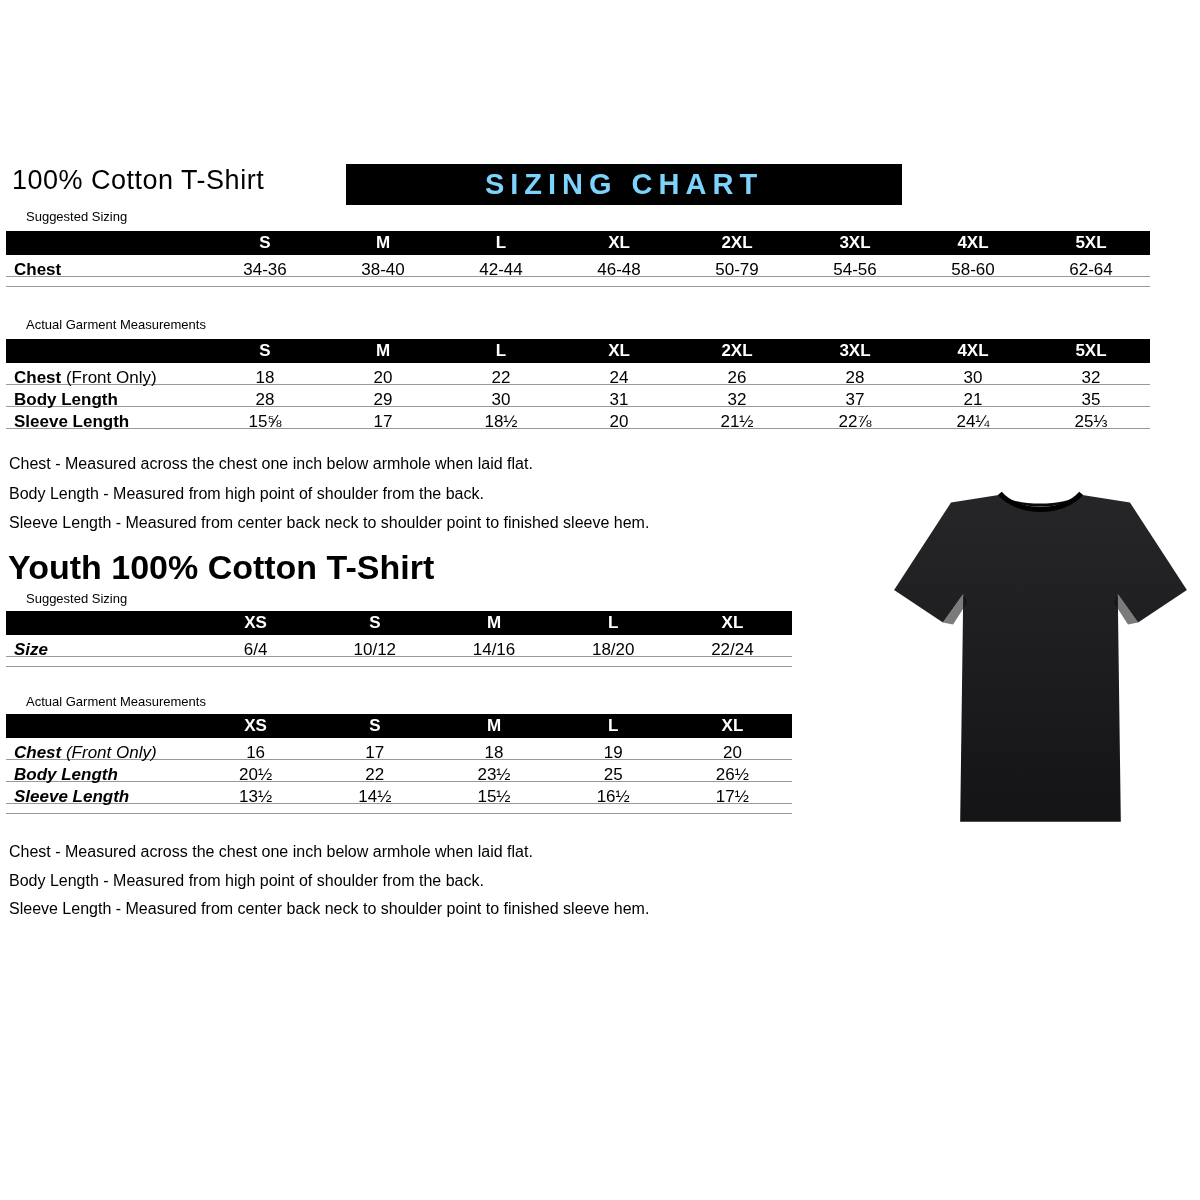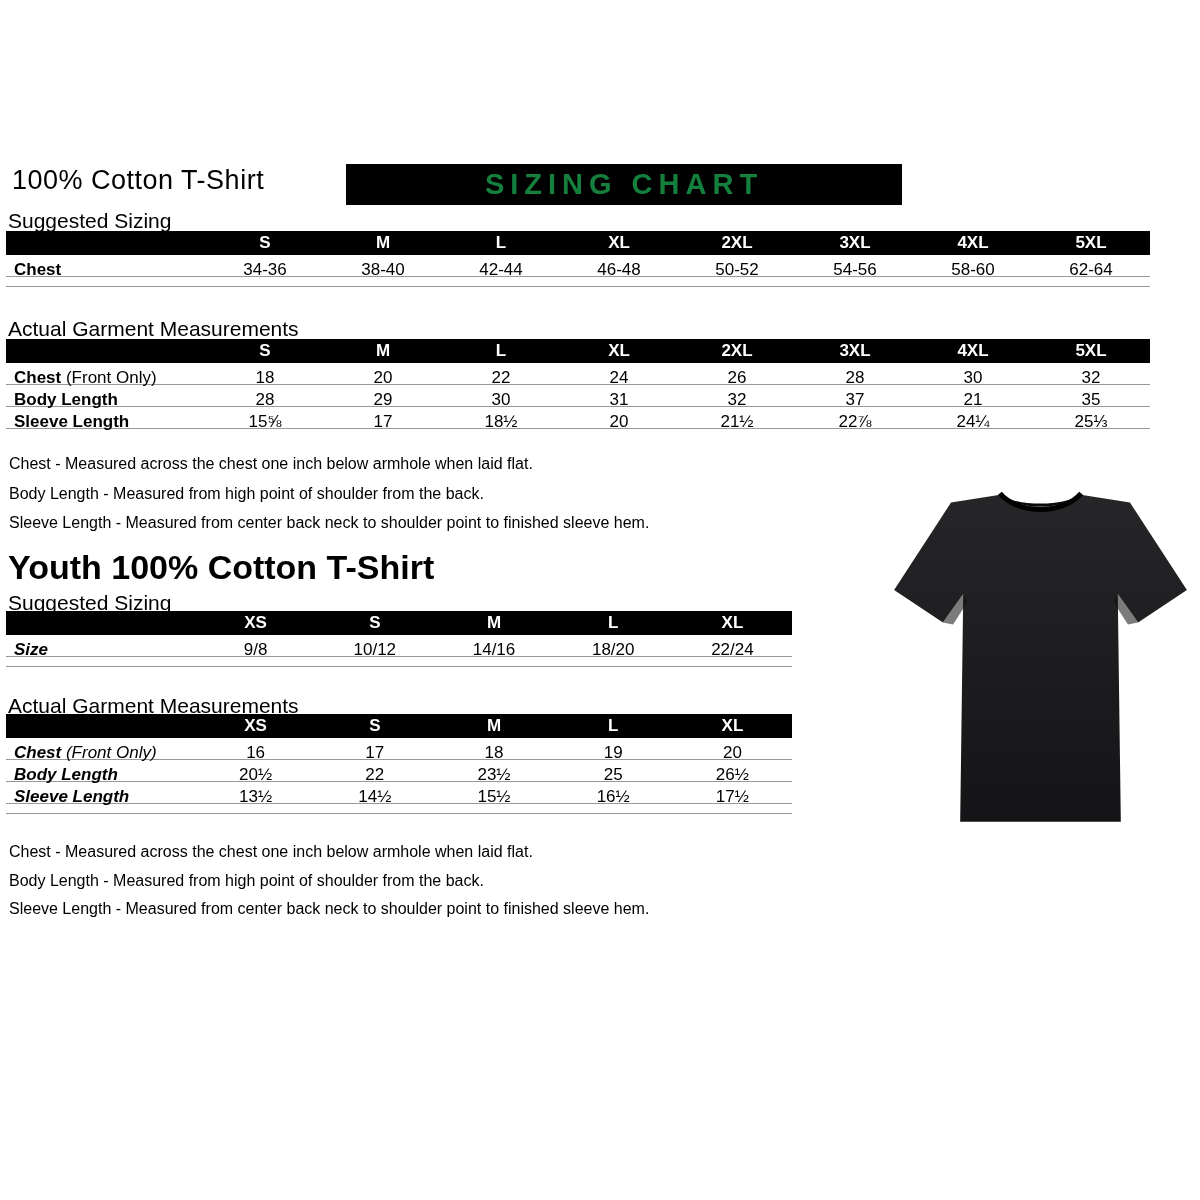--- a/index.html
+++ b/index.html
@@ -9,7 +9,7 @@
   .abs { position:absolute; }
 
   .adult-title { left:12px; top:165px; font-size:27px; font-weight:400; letter-spacing:0.5px; }
-  .banner { left:346px; top:164px; width:556px; height:41px; background:#000; color:#15803d;
+  .banner { left:346px; top:164px; width:556px; height:41px; background:#000; color:#7dd3fc;
             font-size:29px; font-weight:bold; letter-spacing:6px; text-align:center; line-height:41px; }
   .sec-label { left:8px; font-size:21px; }
   .youth-title { left:8px; top:548px; font-size:34px; font-weight:bold; }

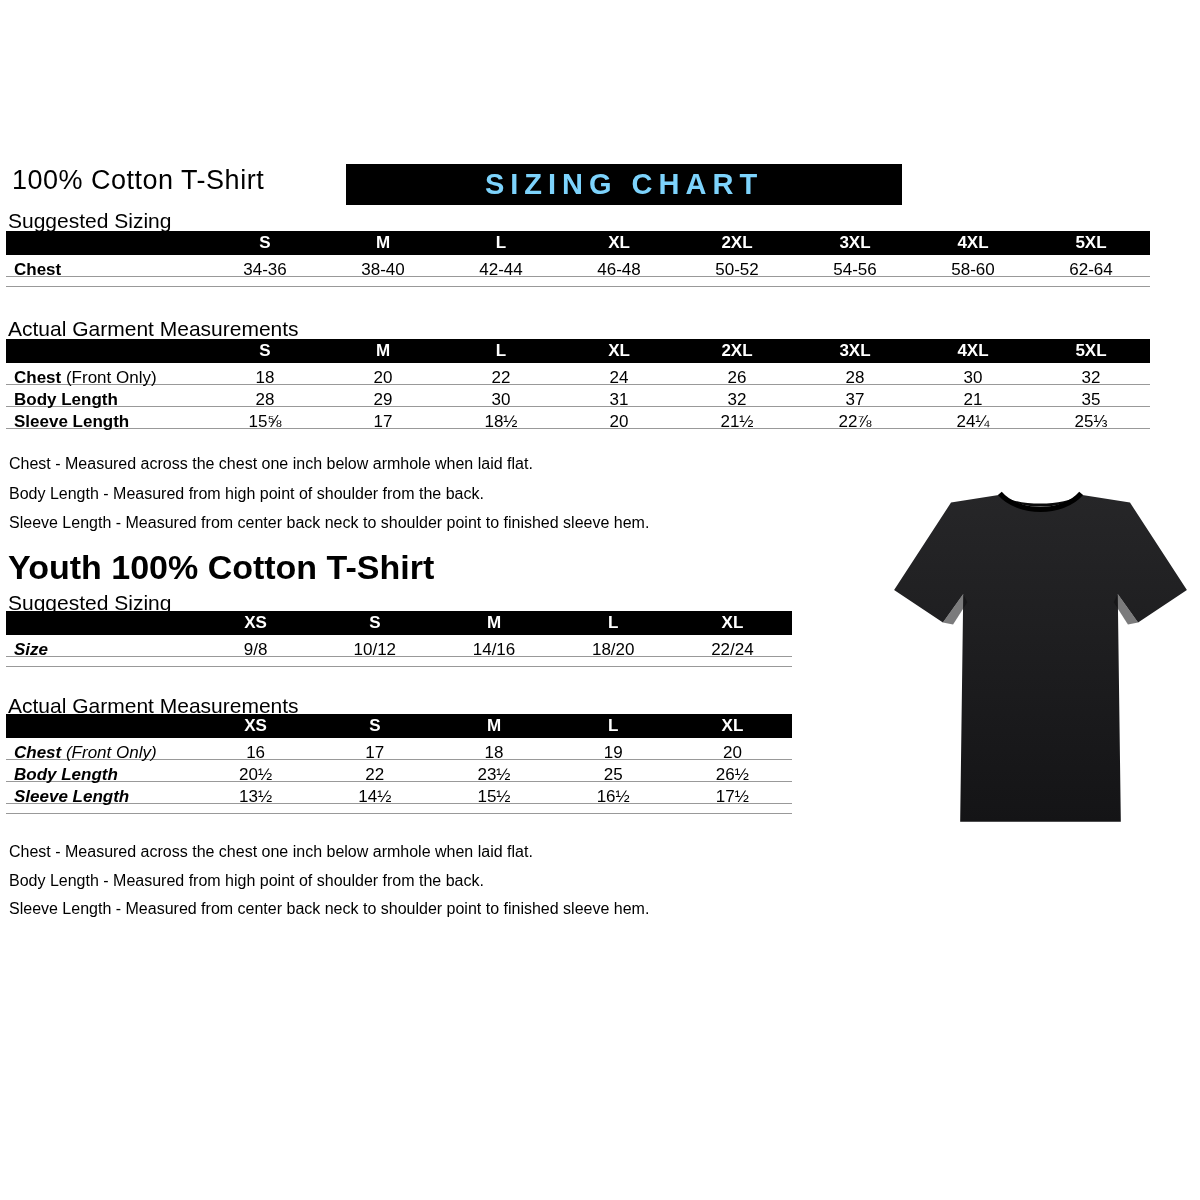--- a/index.html
+++ b/index.html
@@ -11,7 +11,7 @@
   .adult-title { left:12px; top:165px; font-size:27px; font-weight:400; letter-spacing:0.5px; }
   .banner { left:346px; top:164px; width:556px; height:41px; background:#000; color:#7dd3fc;
             font-size:29px; font-weight:bold; letter-spacing:6px; text-align:center; line-height:41px; }
-  .sec-label { left:8px; font-size:21px; }
+  .sec-label { left:26px; font-size:13px; }
   .youth-title { left:8px; top:548px; font-size:34px; font-weight:bold; }
 
   .sztable { position:absolute; left:6px; font-size:17px; }

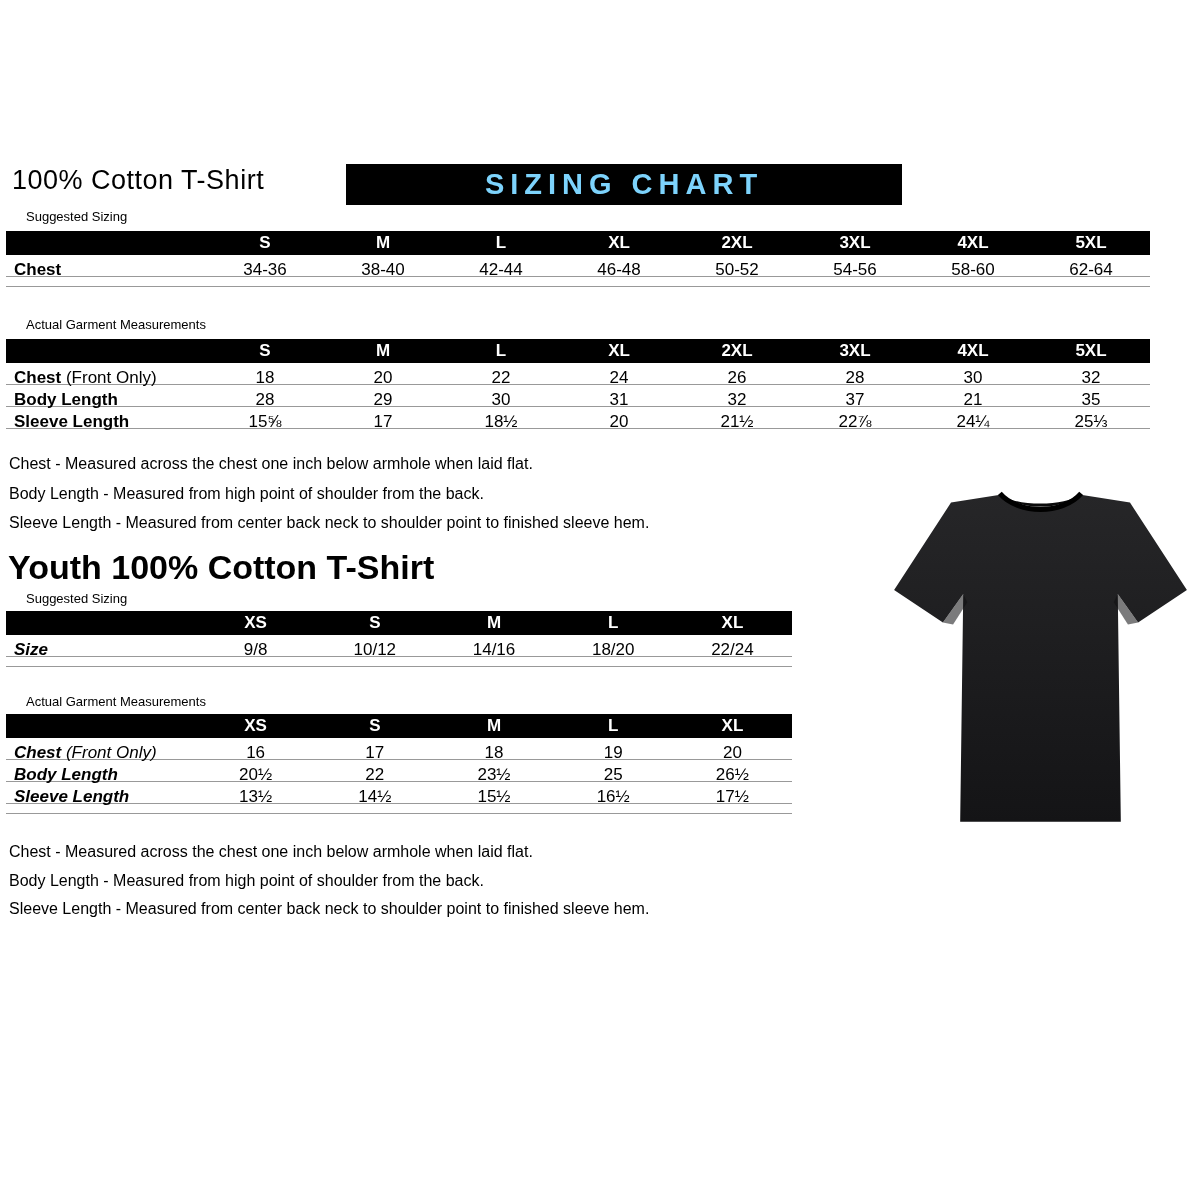--- a/index.html
+++ b/index.html
@@ -58,7 +58,7 @@
       <div class="cell">38-40</div>
       <div class="cell">42-44</div>
       <div class="cell">46-48</div>
-      <div class="cell">50-52</div>
+      <div class="cell">50-79</div>
       <div class="cell">54-56</div>
       <div class="cell">58-60</div>
       <div class="cell">62-64</div>

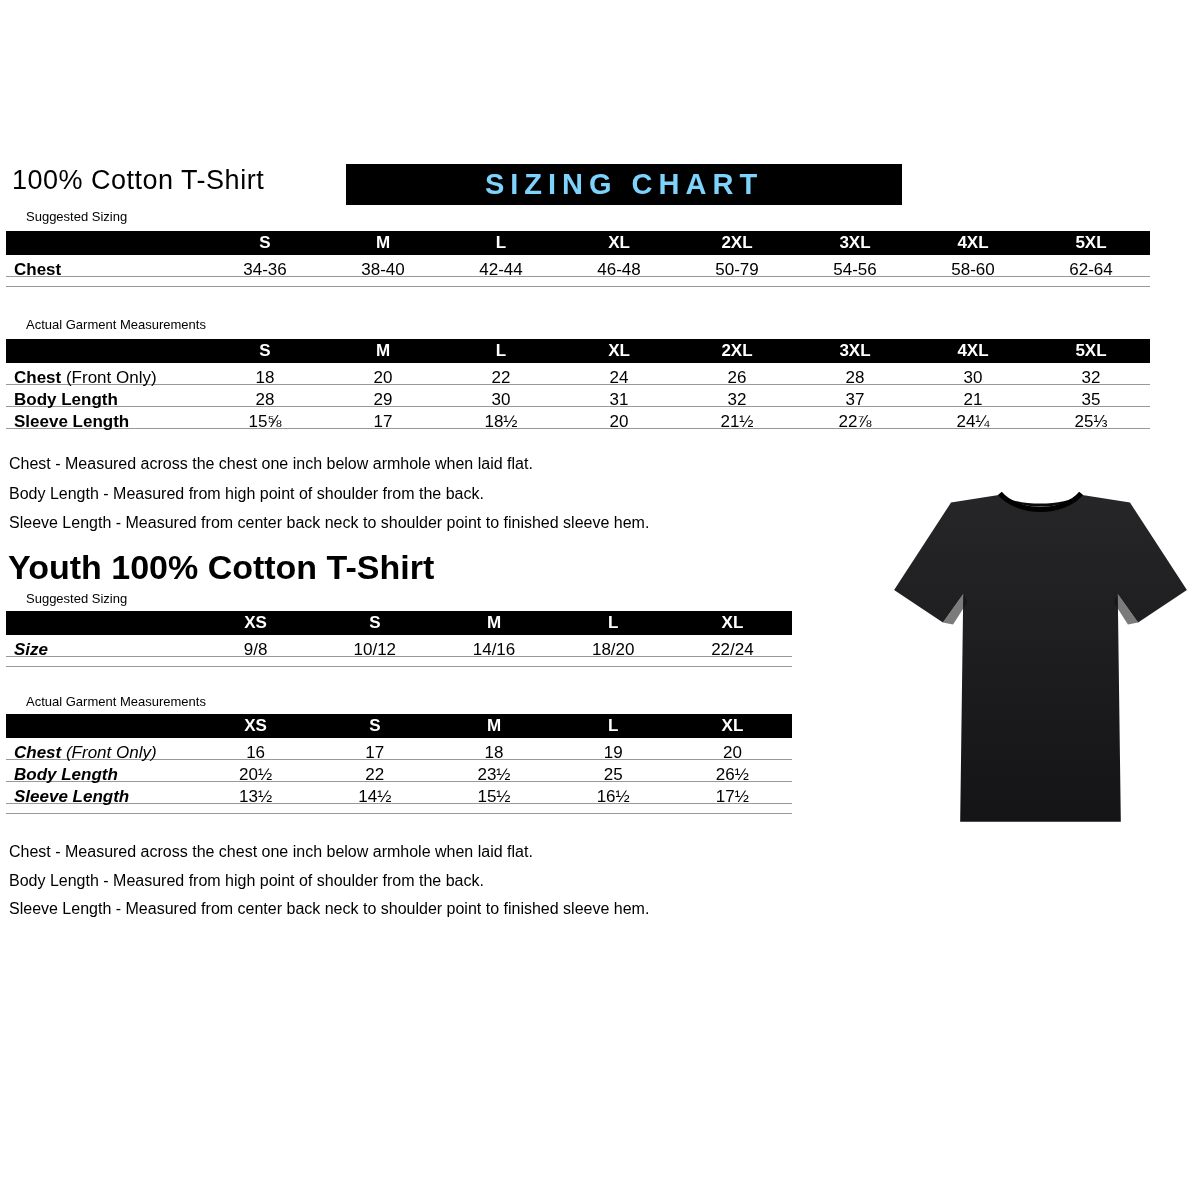--- a/index.html
+++ b/index.html
@@ -133,7 +133,7 @@
     </div>
     <div class="t-row">
       <div class="cell-label">Size</div>
-      <div class="cell">9/8</div>
+      <div class="cell">6/4</div>
       <div class="cell">10/12</div>
       <div class="cell">14/16</div>
       <div class="cell">18/20</div>

